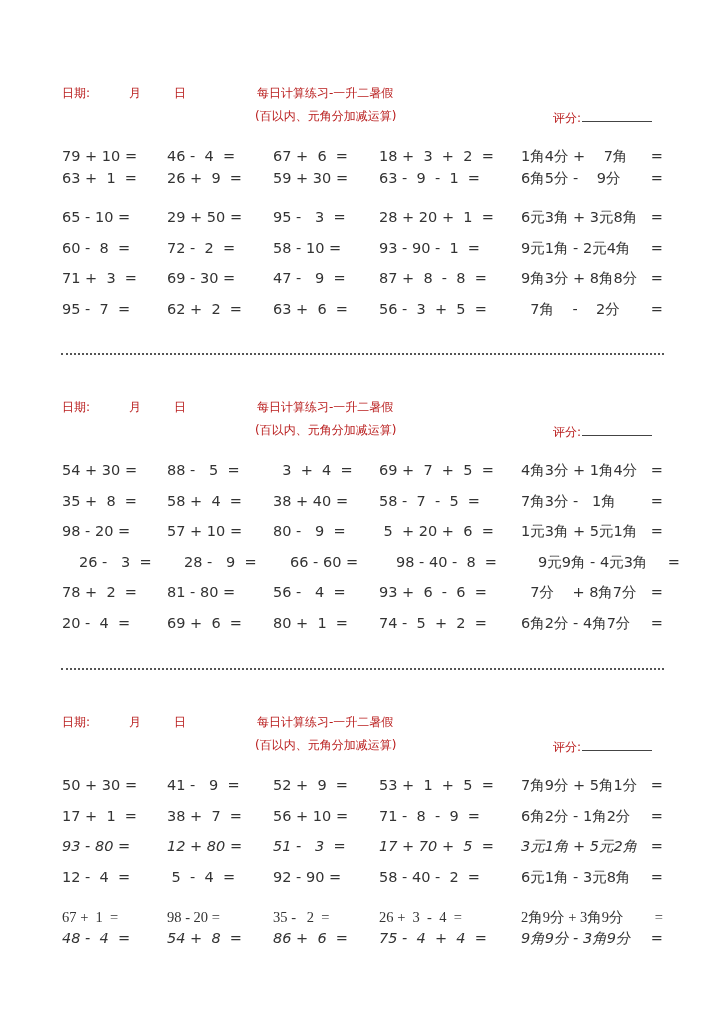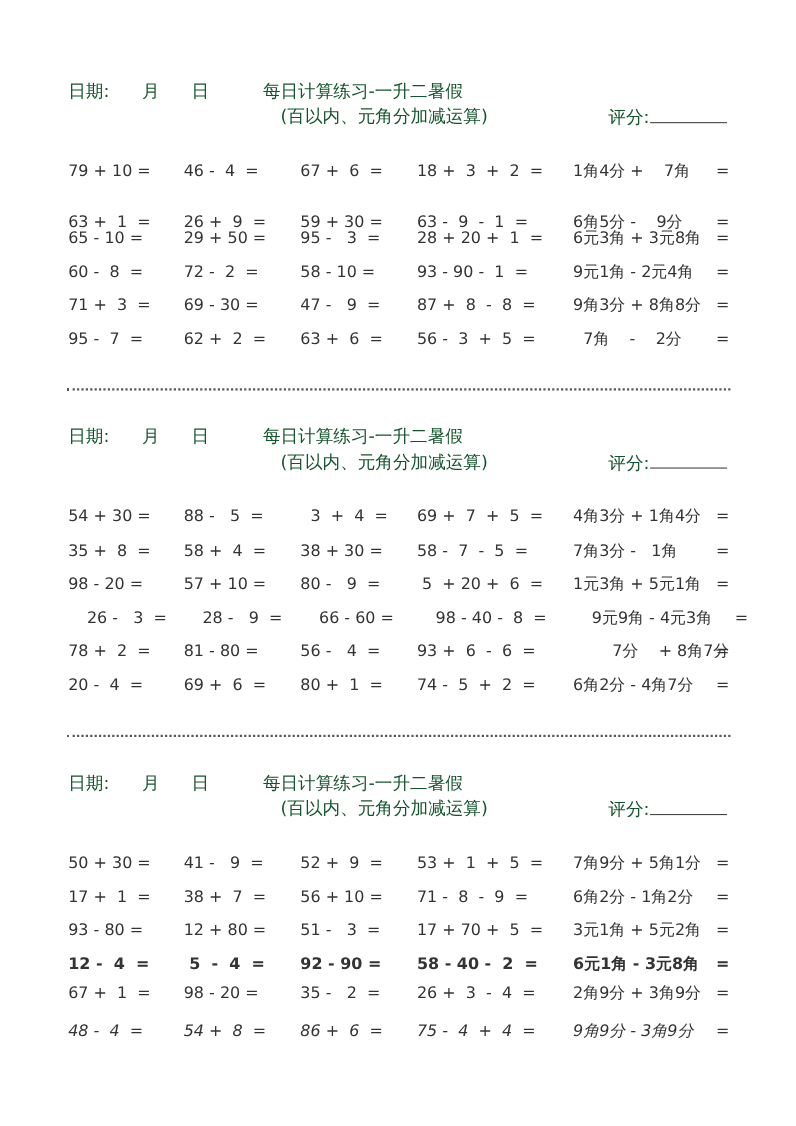--- a/index.html
+++ b/index.html
@@ -23,10 +23,11 @@
   }
   .hdr {
     position: absolute;
-    font-size: 16px;
+    font-size: 12px;
     line-height: 18px;
     white-space: nowrap;
-    color: #14532d;
+    color: #b91c1c;
+    margin-top: 10px;
   }
   .hdr-date-label { left: 62px; top: 0px; }
   .hdr-month { left: 129px; top: 0px; }

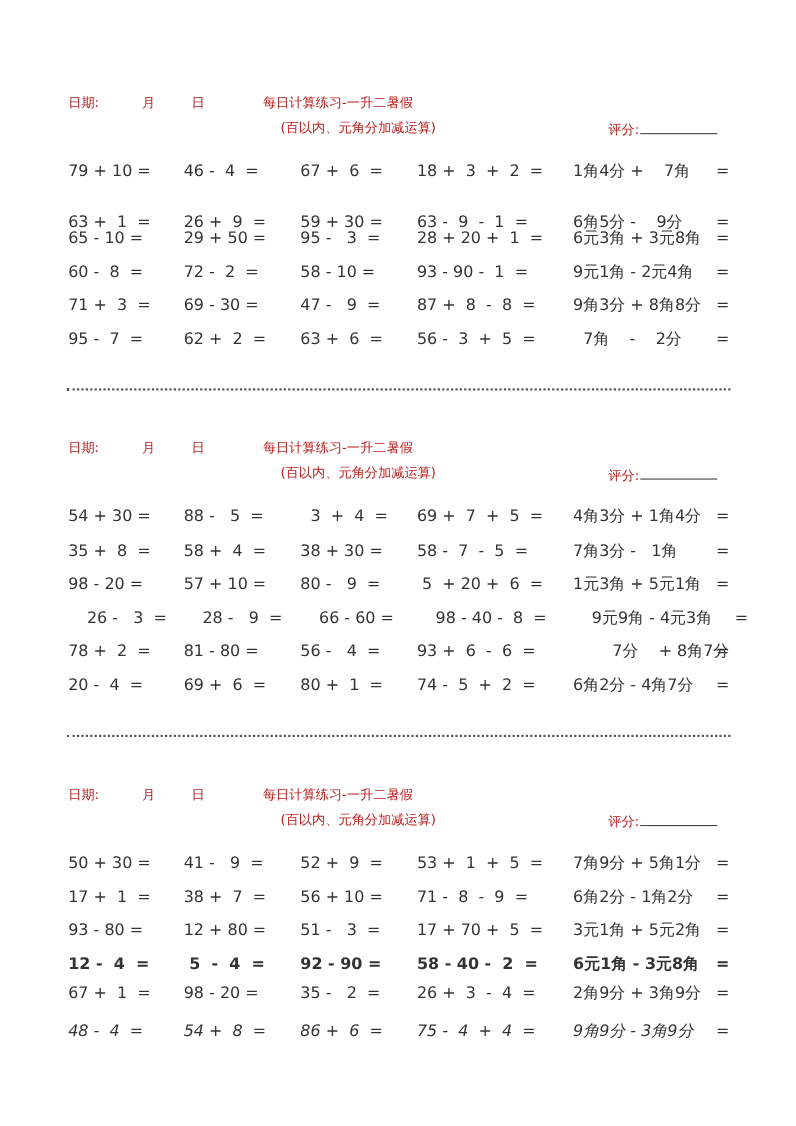--- a/index.html
+++ b/index.html
@@ -32,7 +32,7 @@
   .hdr-date-label { left: 62px; top: 0px; }
   .hdr-month { left: 129px; top: 0px; }
   .hdr-day { left: 174px; top: 0px; }
-  .hdr-title { left: 239px; top: 0px; }
+  .hdr-title { left: 257px; top: 0px; }
   .hdr-subtitle { left: 255px; top: 23px; }
   .hdr-score { left: 553px; top: 23px; }
   .score-line {

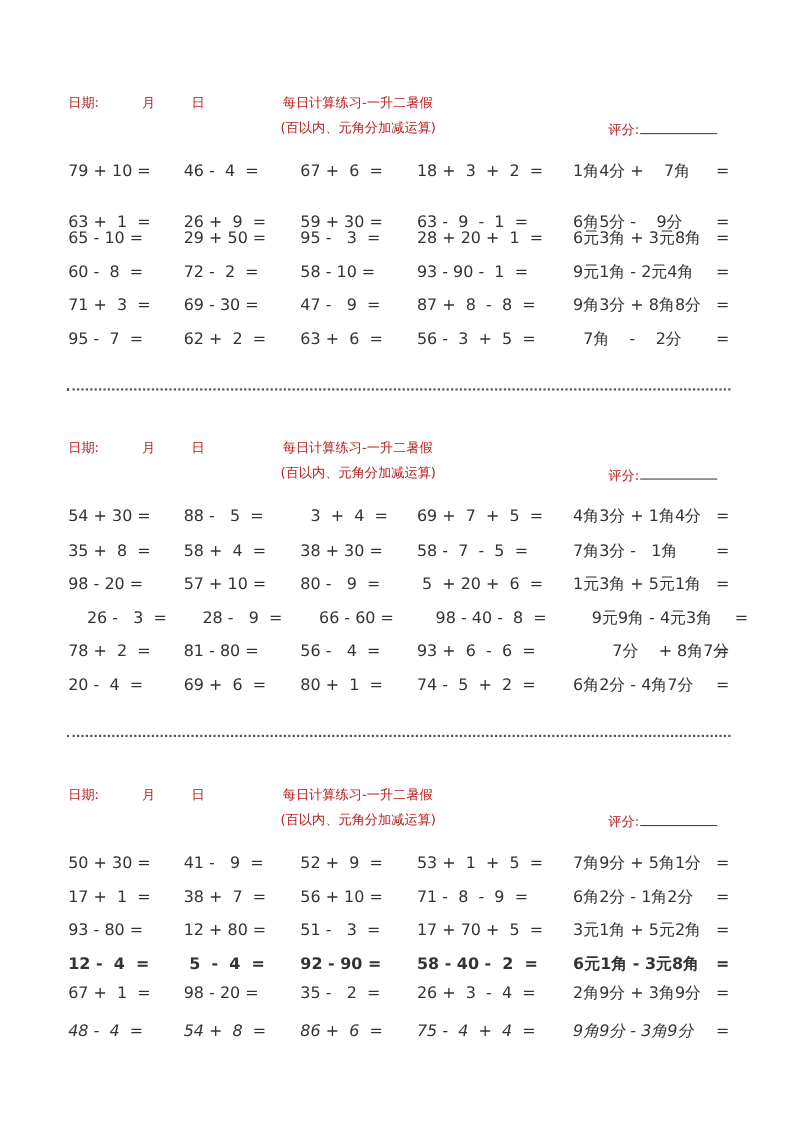--- a/index.html
+++ b/index.html
@@ -95,7 +95,7 @@
       <span class="cell c3">18 +  3  +  2  =</span>
       <span class="cell c4"><span>1角4分 +    7角</span><span class="eq">=</span></span>
     </div>
-    <div class="row" style="top:46px;">
+    <div class="row" style="top:22px;">
       <span class="cell c0">63 +  1  =</span>
       <span class="cell c1">26 +  9  =</span>
       <span class="cell c2">59 + 30 =</span>

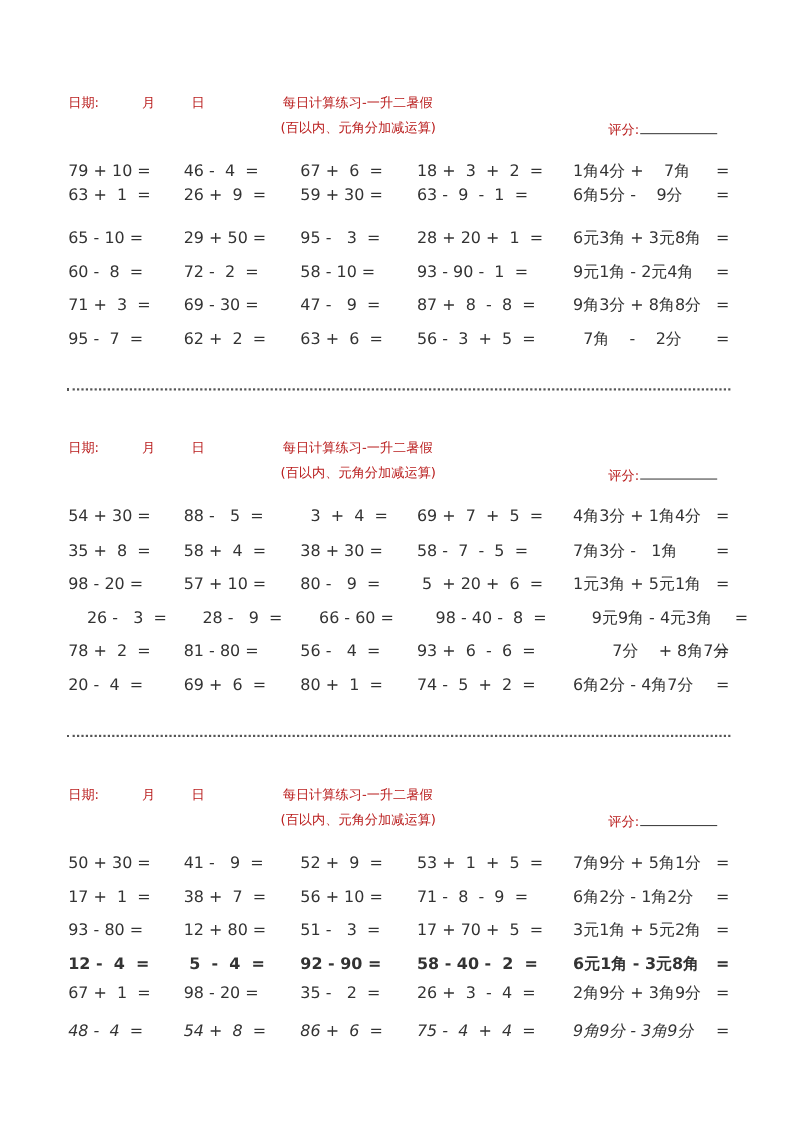--- a/index.html
+++ b/index.html
@@ -154,7 +154,7 @@
     <div class="row" style="top:30.5px;">
       <span class="cell c0">35 +  8  =</span>
       <span class="cell c1">58 +  4  =</span>
-      <span class="cell c2">38 + 30 =</span>
+      <span class="cell c2">38 + 40 =</span>
       <span class="cell c3">58 -  7  -  5  =</span>
       <span class="cell c4"><span>7角3分 -   1角</span><span class="eq">=</span></span>
     </div>

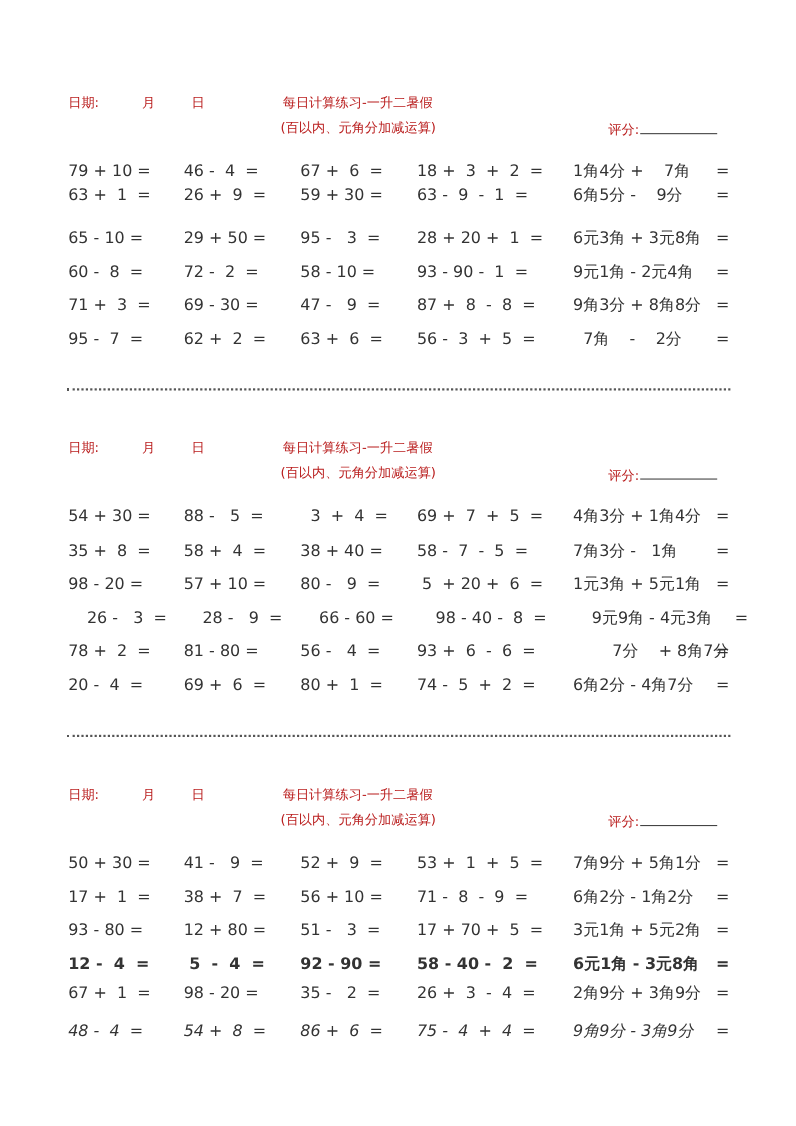--- a/index.html
+++ b/index.html
@@ -172,7 +172,7 @@
       <span class="cell c3">98 - 40 -  8  =</span>
       <span class="cell c4"><span>9元9角 - 4元3角</span><span class="eq">=</span></span>
     </div>
-    <div class="row" style="top:122px;text-align:right;">
+    <div class="row" style="top:122px;">
       <span class="cell c0">78 +  2  =</span>
       <span class="cell c1">81 - 80 =</span>
       <span class="cell c2">56 -   4  =</span>

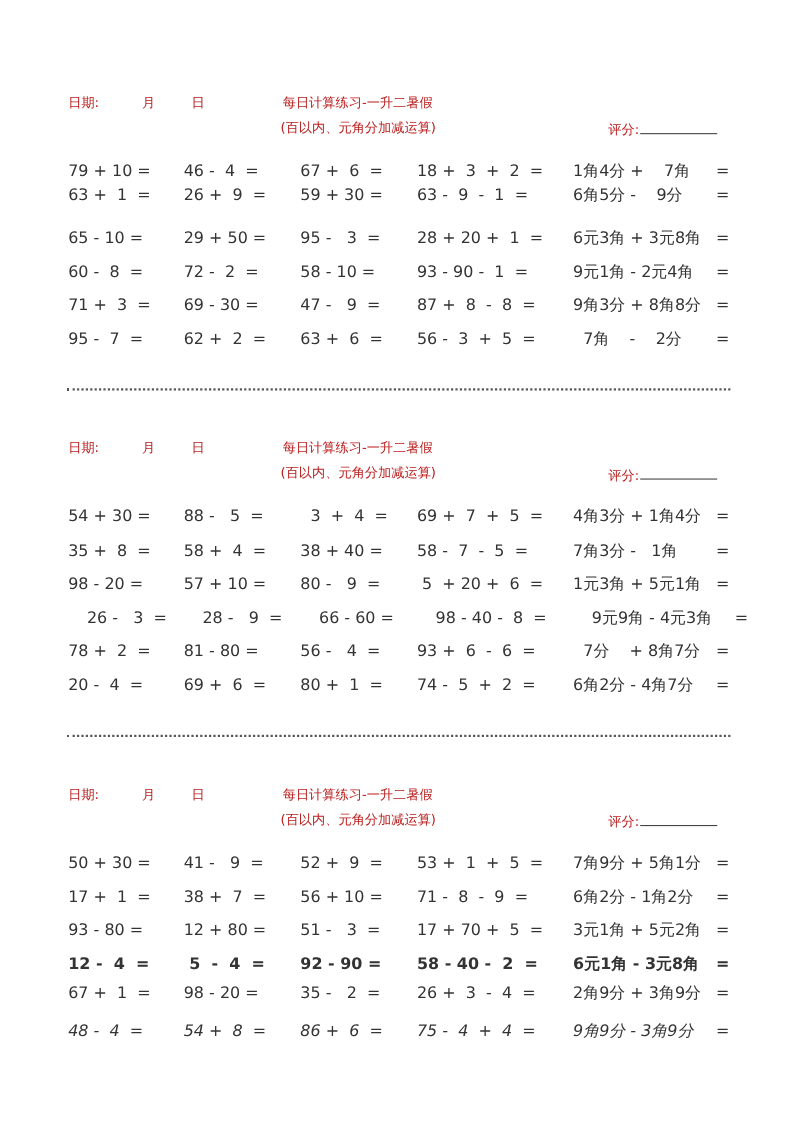--- a/index.html
+++ b/index.html
@@ -214,7 +214,7 @@
       <span class="cell c3">71 -  8  -  9  =</span>
       <span class="cell c4"><span>6角2分 - 1角2分</span><span class="eq">=</span></span>
     </div>
-    <div class="row" style="top:61px;">
+    <div class="row" style="top:61px;font-style:italic;">
       <span class="cell c0">93 - 80 =</span>
       <span class="cell c1">12 + 80 =</span>
       <span class="cell c2">51 -   3  =</span>

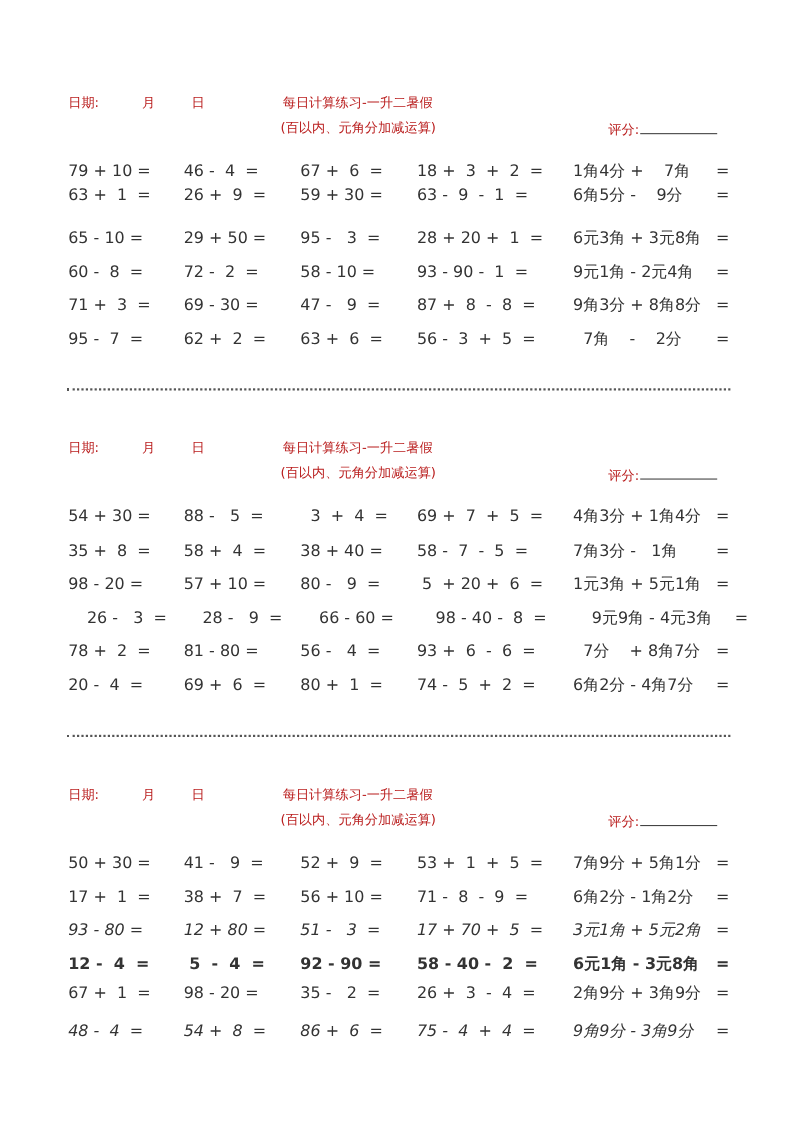--- a/index.html
+++ b/index.html
@@ -221,7 +221,7 @@
       <span class="cell c3">17 + 70 +  5  =</span>
       <span class="cell c4"><span>3元1角 + 5元2角</span><span class="eq">=</span></span>
     </div>
-    <div class="row" style="top:91.5px;font-weight:bold;">
+    <div class="row" style="top:91.5px;">
       <span class="cell c0">12 -  4  =</span>
       <span class="cell c1"> 5  -  4  =</span>
       <span class="cell c2">92 - 90 =</span>

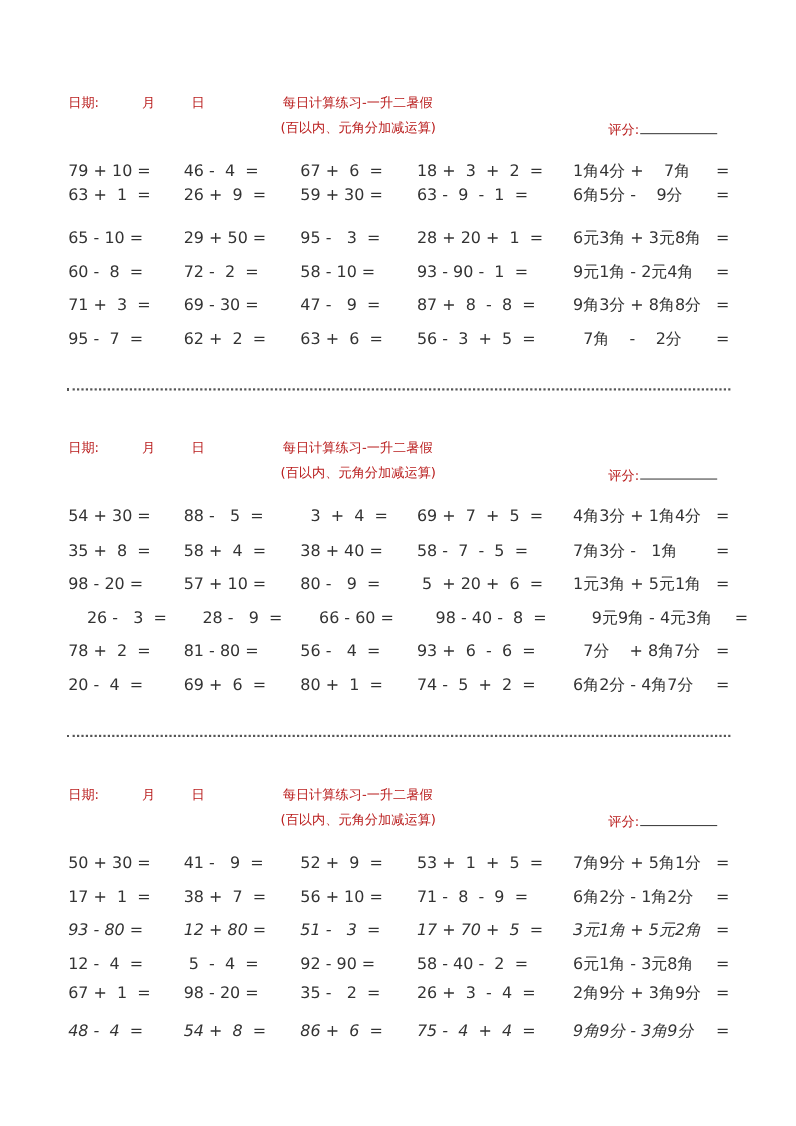--- a/index.html
+++ b/index.html
@@ -228,7 +228,7 @@
       <span class="cell c3">58 - 40 -  2  =</span>
       <span class="cell c4"><span>6元1角 - 3元8角</span><span class="eq">=</span></span>
     </div>
-    <div class="row" style="top:118px;">
+    <div class="row" style="top:132px;font-family:Liberation Serif, serif;">
       <span class="cell c0">67 +  1  =</span>
       <span class="cell c1">98 - 20 =</span>
       <span class="cell c2">35 -   2  =</span>

